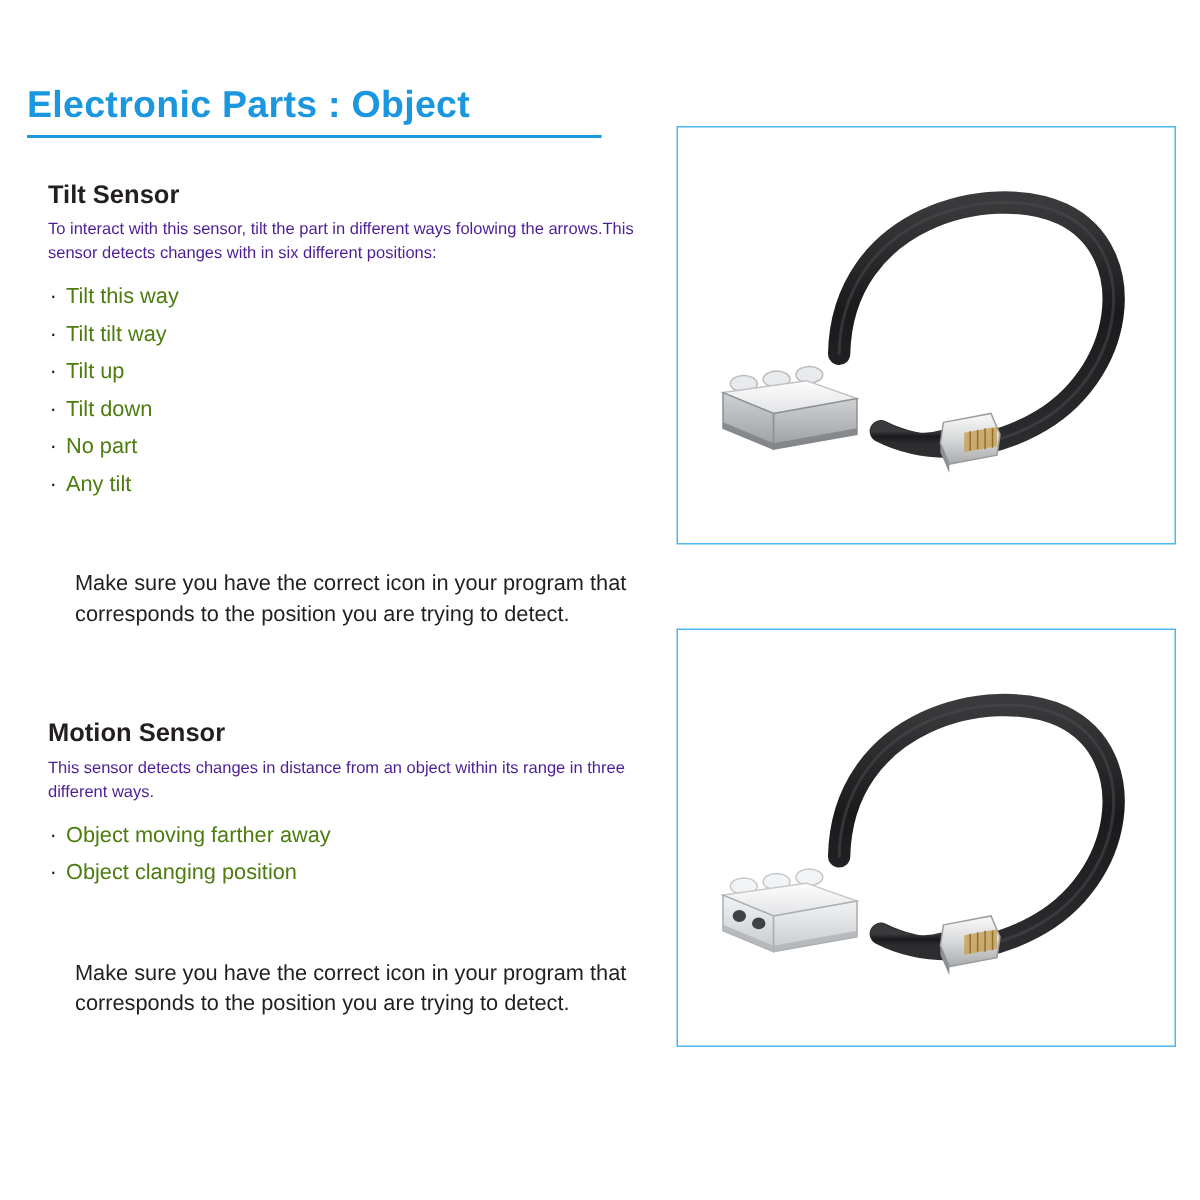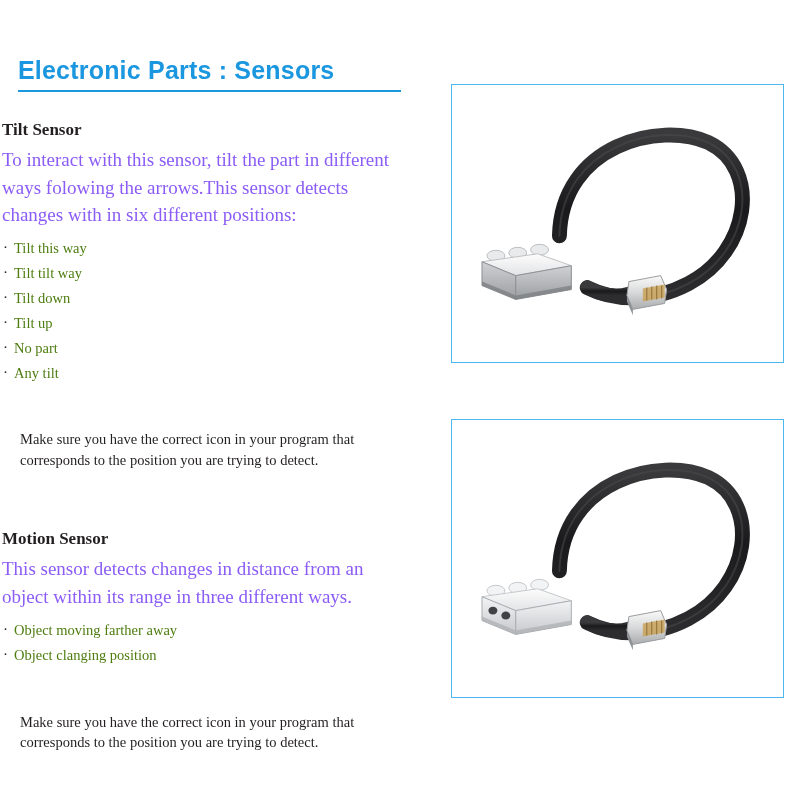--- a/index.html
+++ b/index.html
@@ -115,7 +115,7 @@
 
 <div class="page">
 
-  <div class="page-title">Electronic Parts : Sensors</div>
+  <div class="page-title">Electronic Parts : Object</div>
   <div class="title-rule"></div>
 
   <div class="text-col">

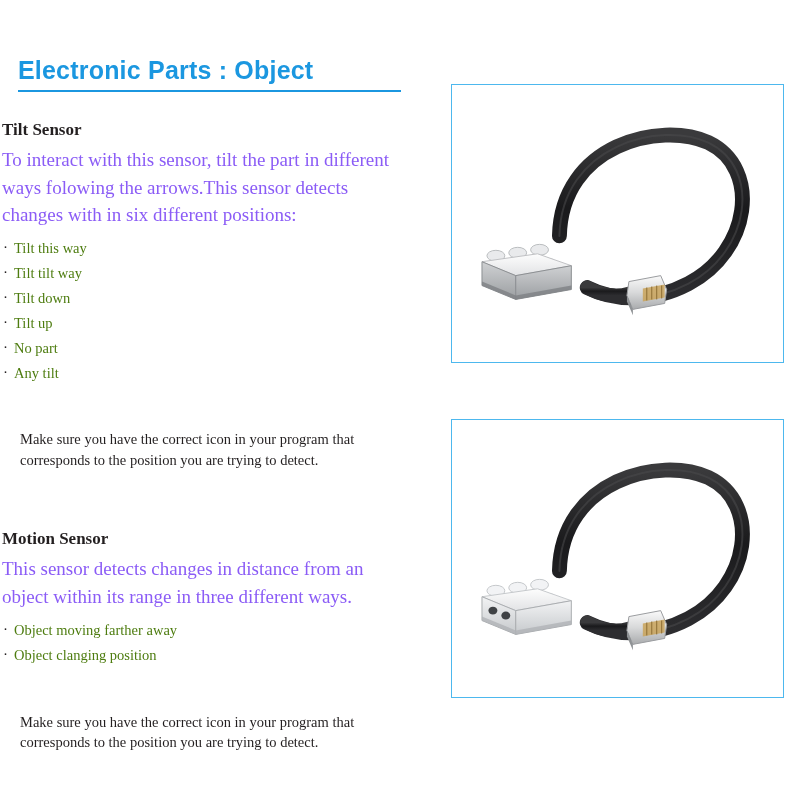--- a/index.html
+++ b/index.html
@@ -47,10 +47,9 @@
   
   .text-col {
     position: absolute;
-    left: 2px;
+    left: 32px;
     top: 120px;
     width: 412px;
-    font-family: Liberation Serif, serif;
   }
 
   .section-heading {

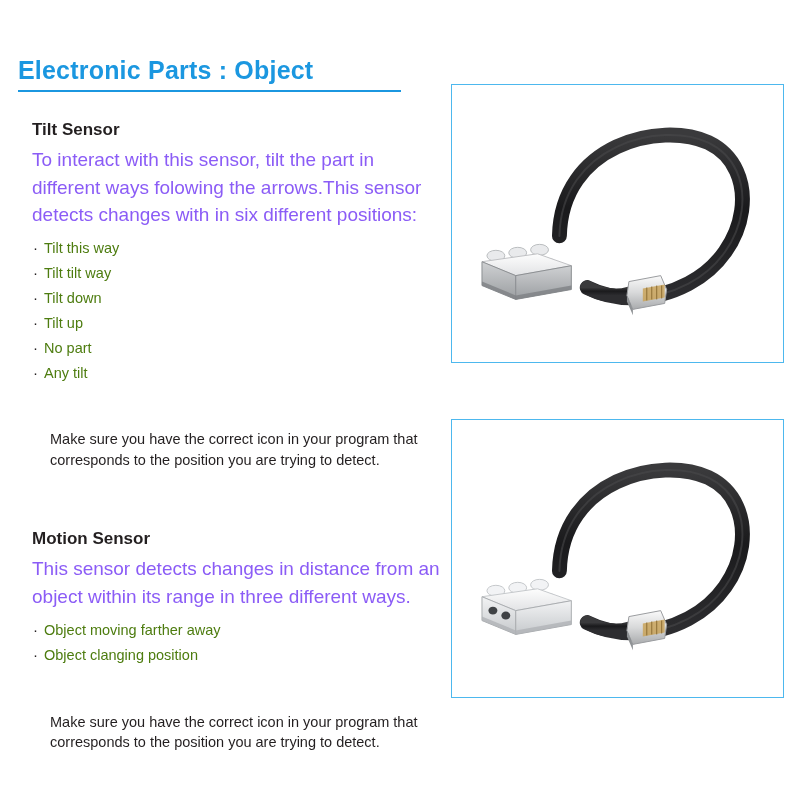--- a/index.html
+++ b/index.html
@@ -61,9 +61,9 @@
   }
 
   .body-text {
-    font-size: 19px;
+    font-size: 11px;
     line-height: 1.43;
-    color: #8b5cf6;
+    color: #4c1d95;
     margin: 0;
   }
 

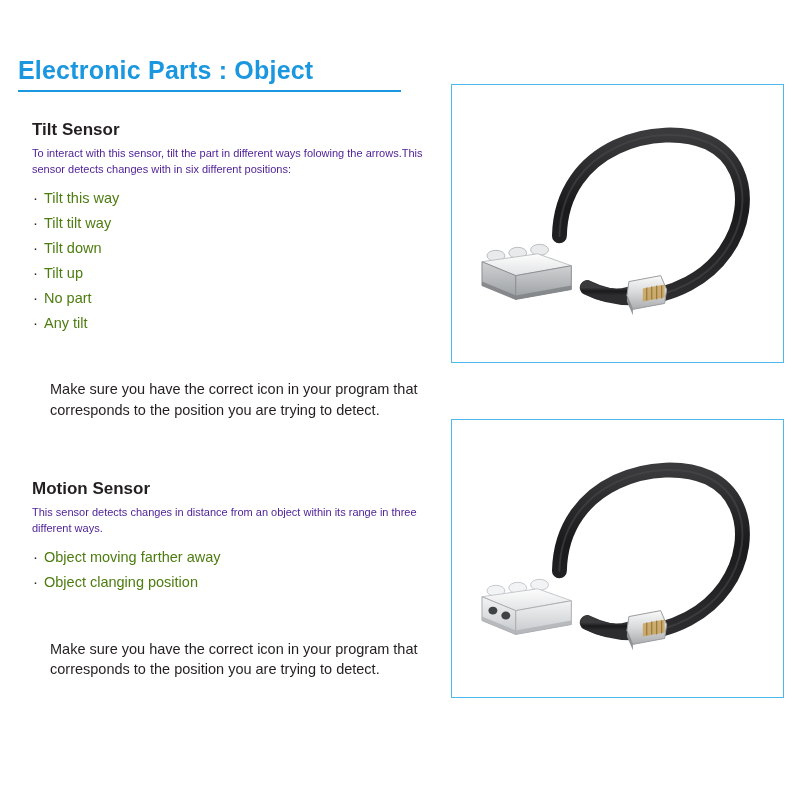--- a/index.html
+++ b/index.html
@@ -125,8 +125,8 @@
       <ul class="bullet-list">
         <li>Tilt this way</li>
         <li>Tilt tilt way</li>
+        <li>Tilt up</li>
         <li>Tilt down</li>
-        <li>Tilt up</li>
         <li>No part</li>
         <li>Any tilt</li>
       </ul>

